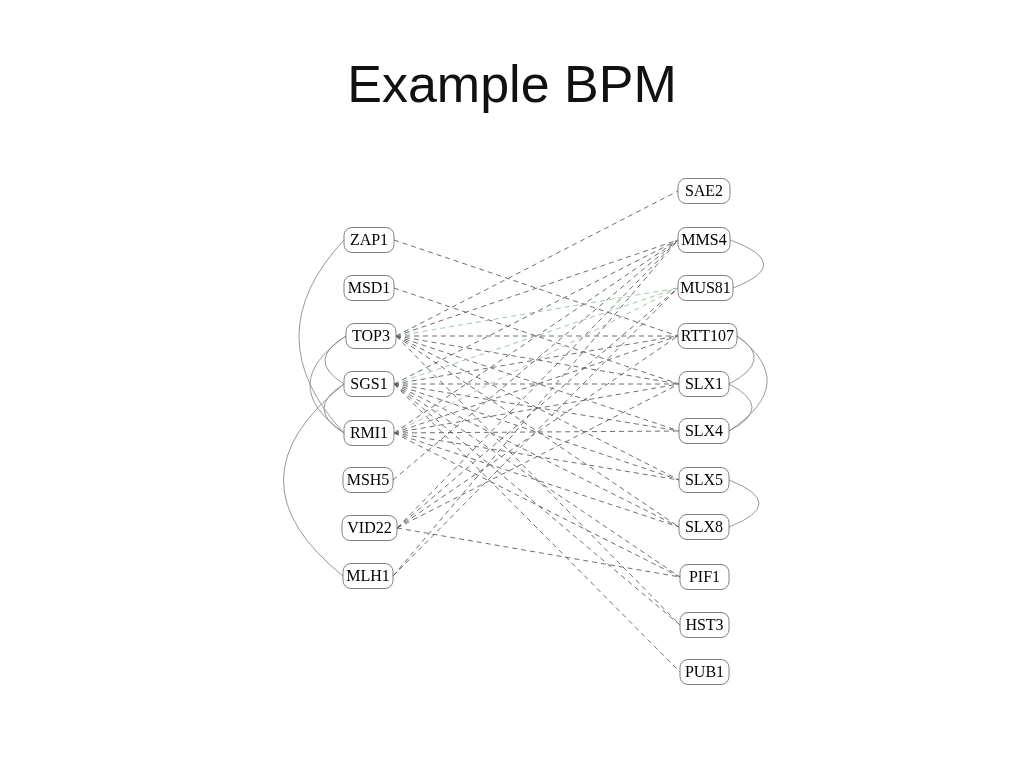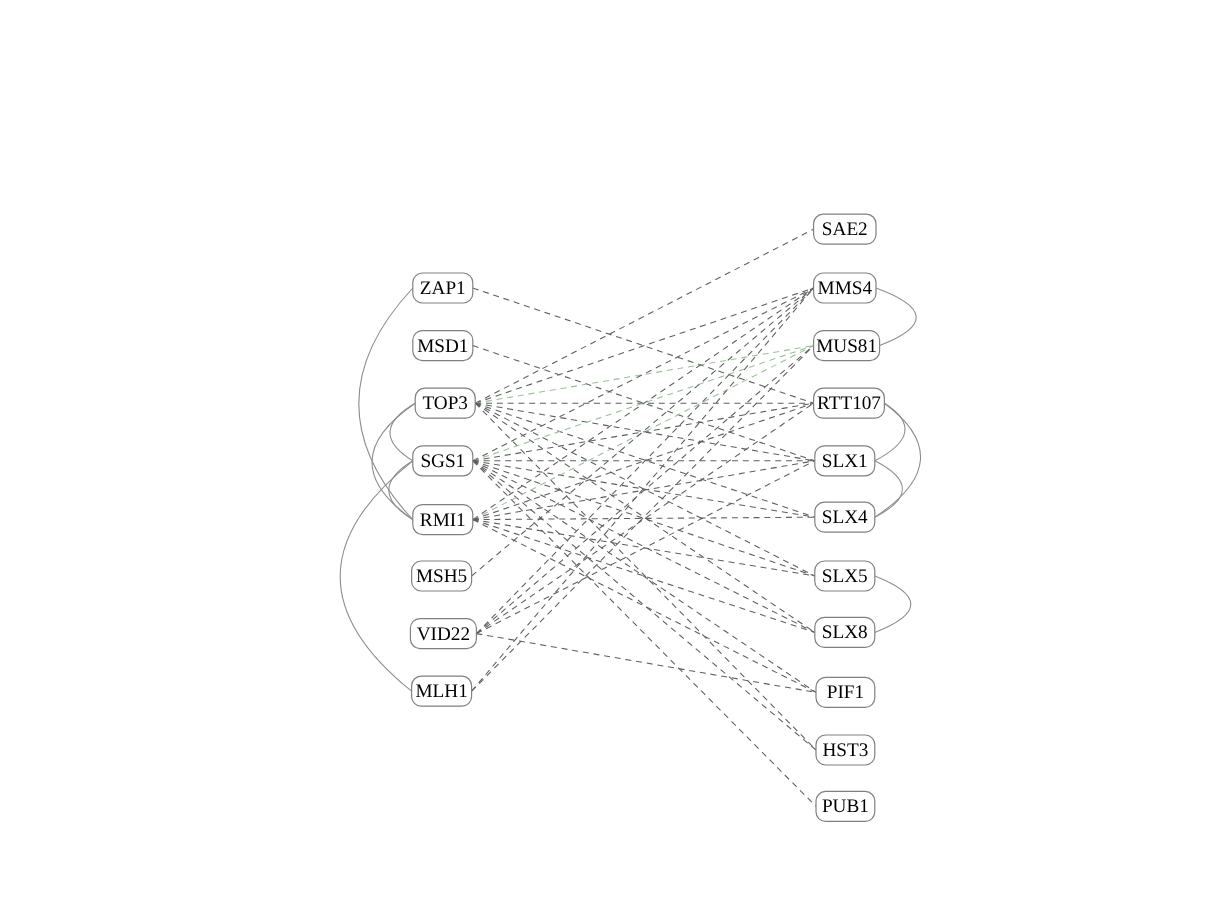--- a/index.html
+++ b/index.html
@@ -42,6 +42,7 @@
 <body>
 
 <div class="slide">
+  <div class="slide-title">Example BPM</div>
 
   <svg id="bpm-svg" class="graph-svg" viewBox="0 0 1024 768" xmlns="http://www.w3.org/2000/svg">
       <line x1="394" y1="240" x2="678" y2="336" stroke="#5f5f5f" stroke-width="0.9" stroke-dasharray="5 4"></line>

